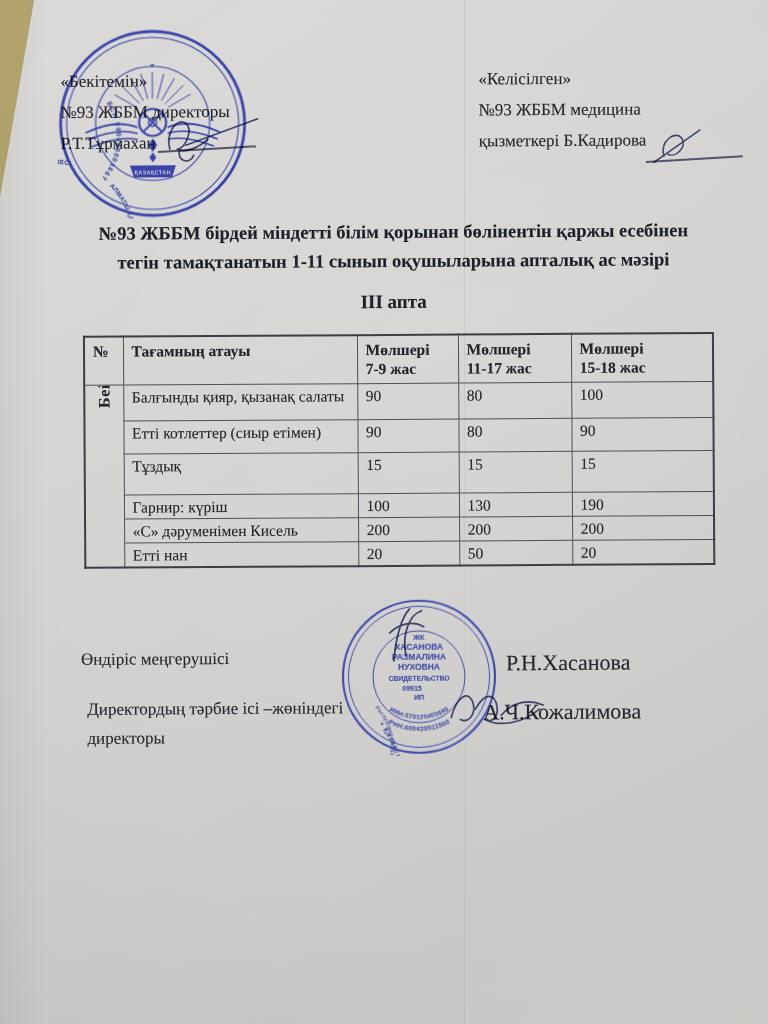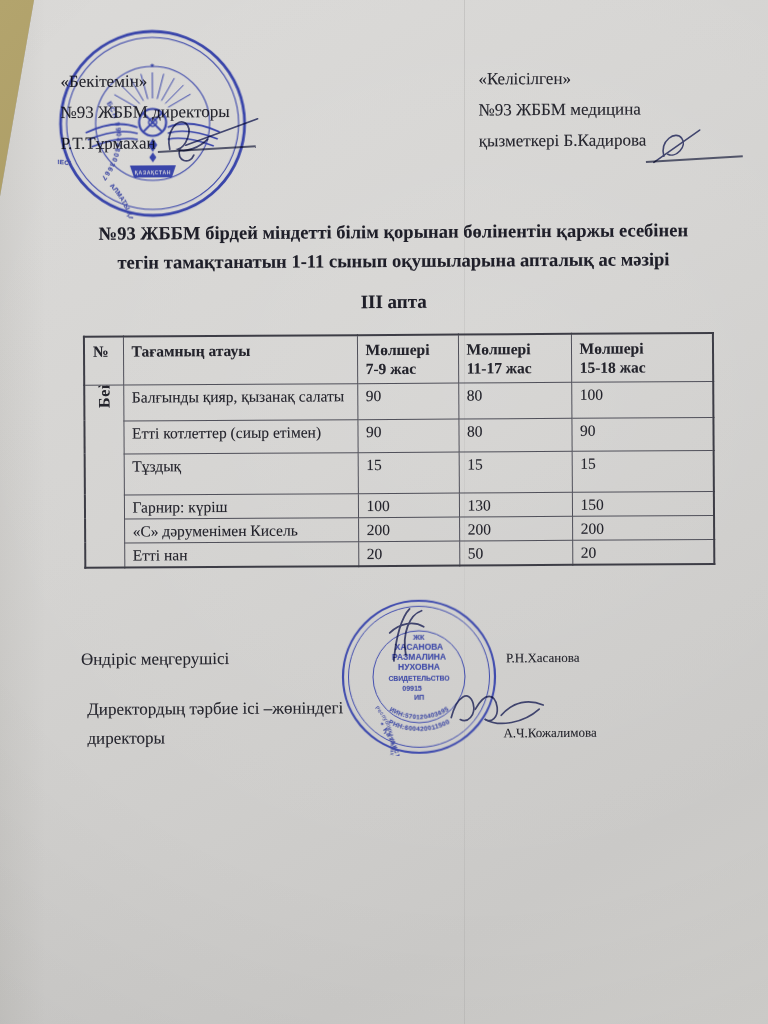--- a/index.html
+++ b/index.html
@@ -203,7 +203,7 @@
             <td>Гарнир: күріш</td>
             <td class="numcell">100</td>
             <td class="numcell">130</td>
-            <td class="numcell">150</td>
+            <td class="numcell">190</td>
           </tr>
           <tr class="rs">
             <td>«С» дәруменімен Кисель</td>

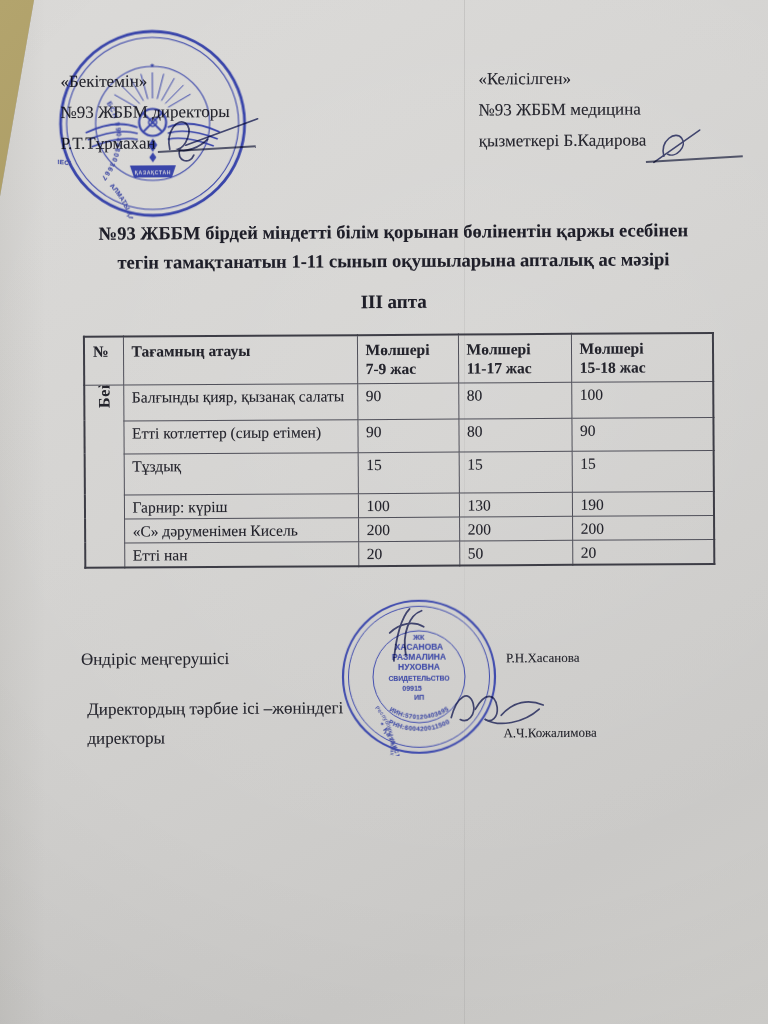--- a/index.html
+++ b/index.html
@@ -53,7 +53,7 @@
   .numcell{padding-left:9px;}
 
   .footer-label{font-size:17px;white-space:nowrap;}
-  .footer-name{font-size:13px;white-space:nowrap;}
+  .footer-name{font-size:22px;white-space:nowrap;}
 
   .stamp{mix-blend-mode:multiply;opacity:.92;filter:blur(.25px);}
   .sig{mix-blend-mode:multiply;opacity:.88;}

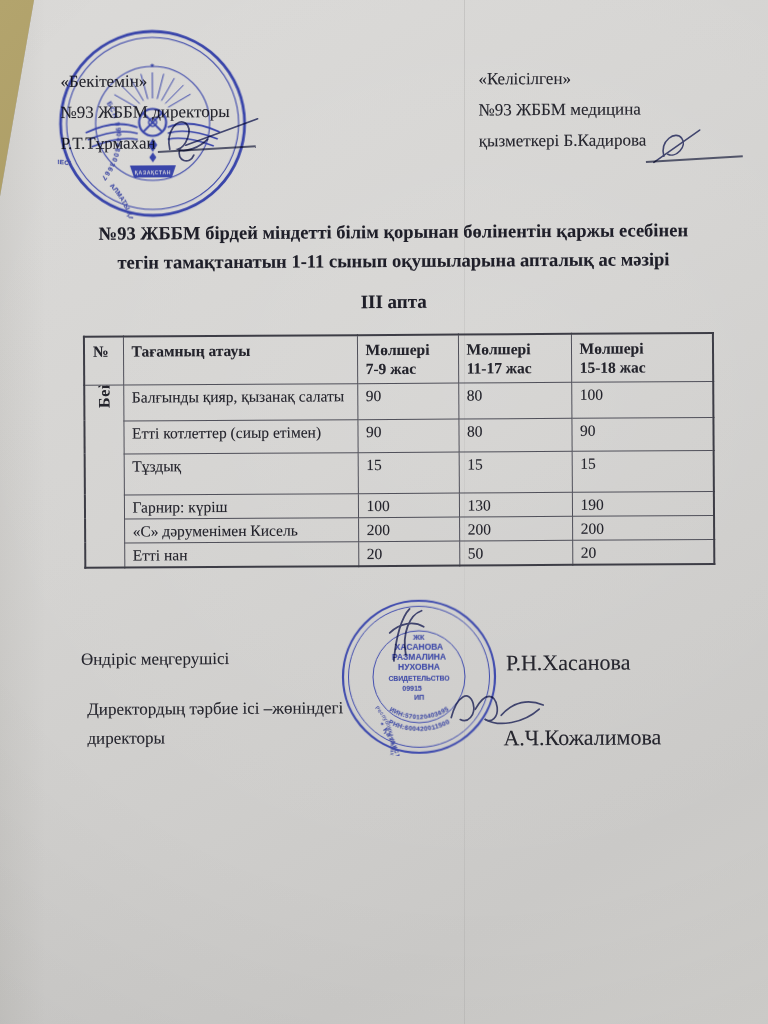--- a/index.html
+++ b/index.html
@@ -224,7 +224,7 @@
     <div class="abs footer-label" style="left:80px;top:648px;">Өндіріс меңгерушісі</div>
     <div class="abs footer-name" style="left:505px;top:651px;">Р.Н.Хасанова</div>
     <div class="abs footer-label" style="left:86px;top:698px;">Директордың тәрбие ісі –жөніндегі</div>
-    <div class="abs footer-name" style="left:482px;top:726px;padding-left:20px;">А.Ч.Кожалимова</div>
+    <div class="abs footer-name" style="left:482px;top:700px;">А.Ч.Кожалимова</div>
     <div class="abs footer-label" style="left:86px;top:727px;">директоры</div>
 
     <svg class="abs stamp" style="left:339px;top:598px;" width="158" height="158" viewBox="0 0 158 158">

